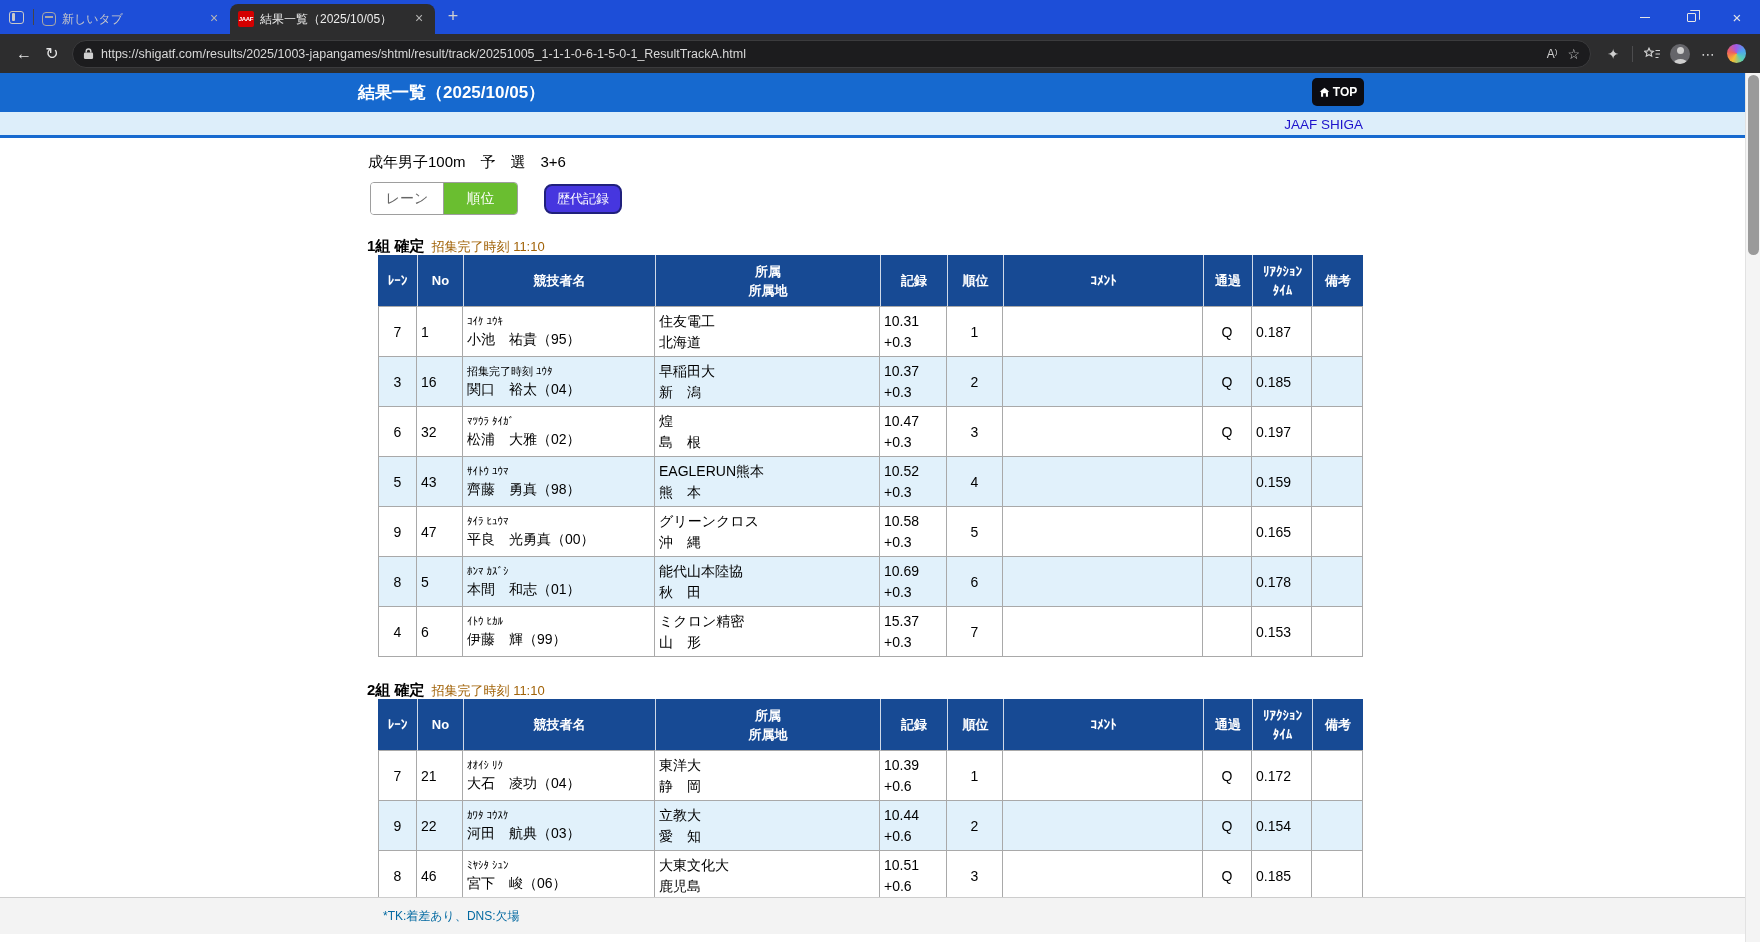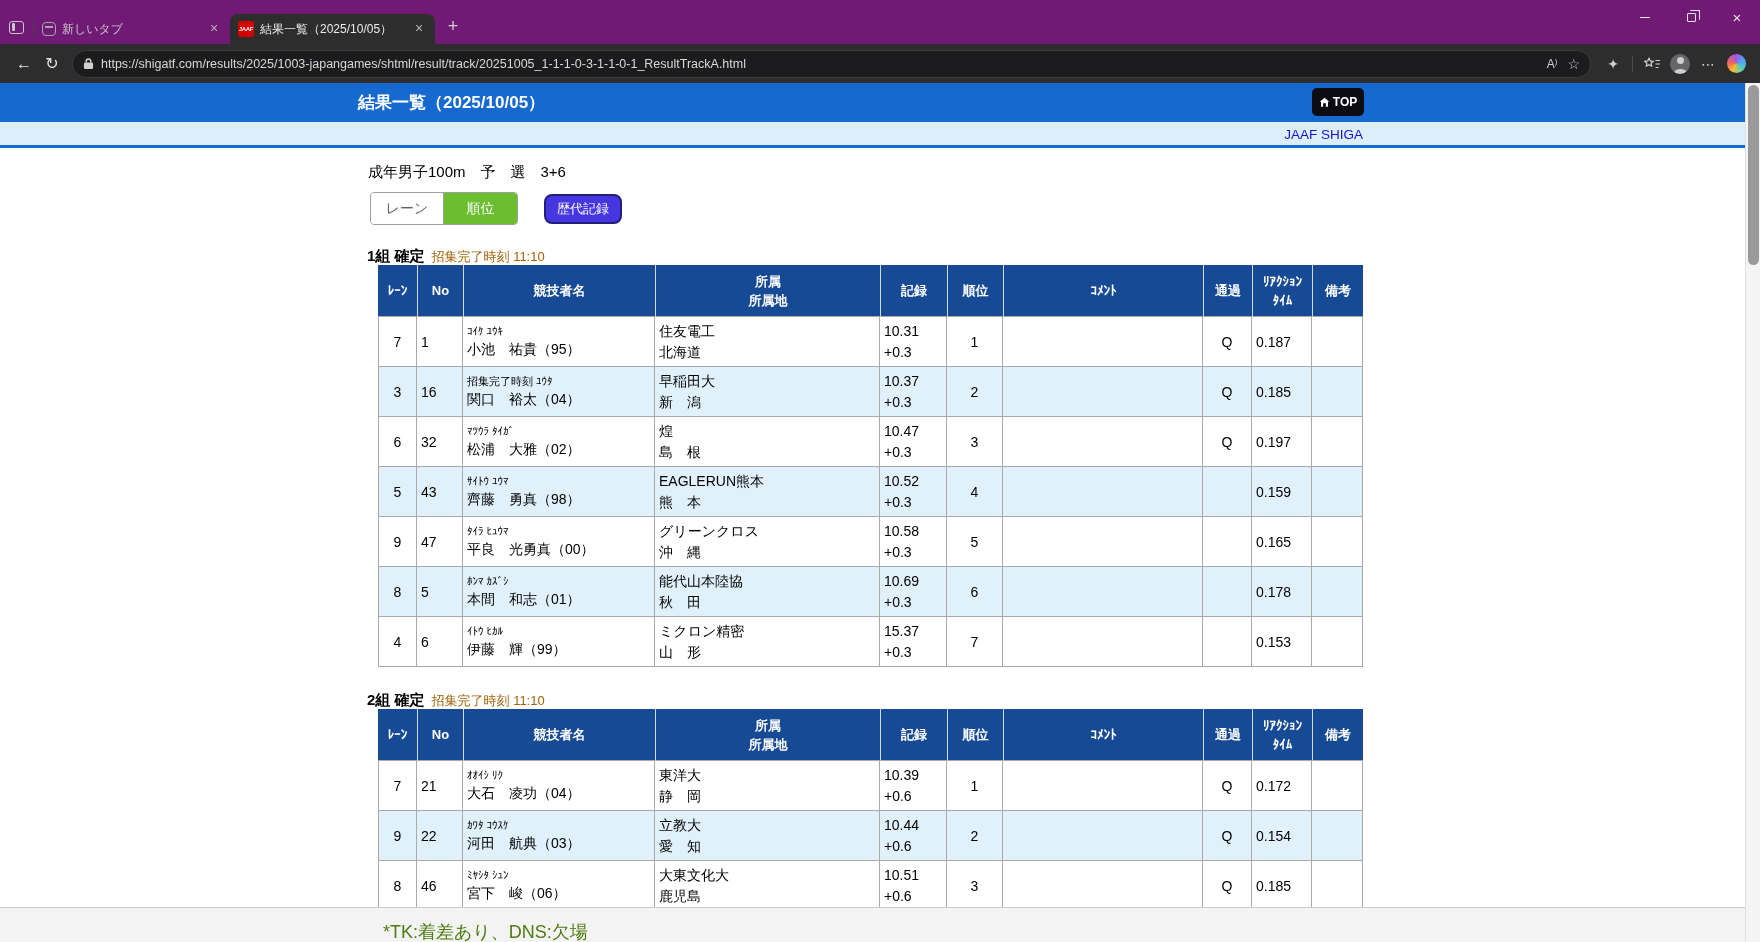--- a/index.html
+++ b/index.html
@@ -11,7 +11,7 @@
   body{font-family:"Liberation Sans","DejaVu Sans",sans-serif;background:#1e1e1f;}
 
   
-  .tabstrip{height:44px;background:#701a75;display:flex;align-items:flex-end;position:relative;}
+  .tabstrip{height:34px;background:#1d4ed8;display:flex;align-items:flex-end;position:relative;}
   .tab-actions{height:34px;display:flex;align-items:center;padding:0 9px;}
   .tl-icon{width:15px;height:13px;border:1.5px solid #c9c9c9;border-radius:3px;position:relative;}
   .tl-icon::before{content:'';position:absolute;left:1.5px;top:1.5px;bottom:1.5px;width:3px;background:#c9c9c9;border-radius:1px;}

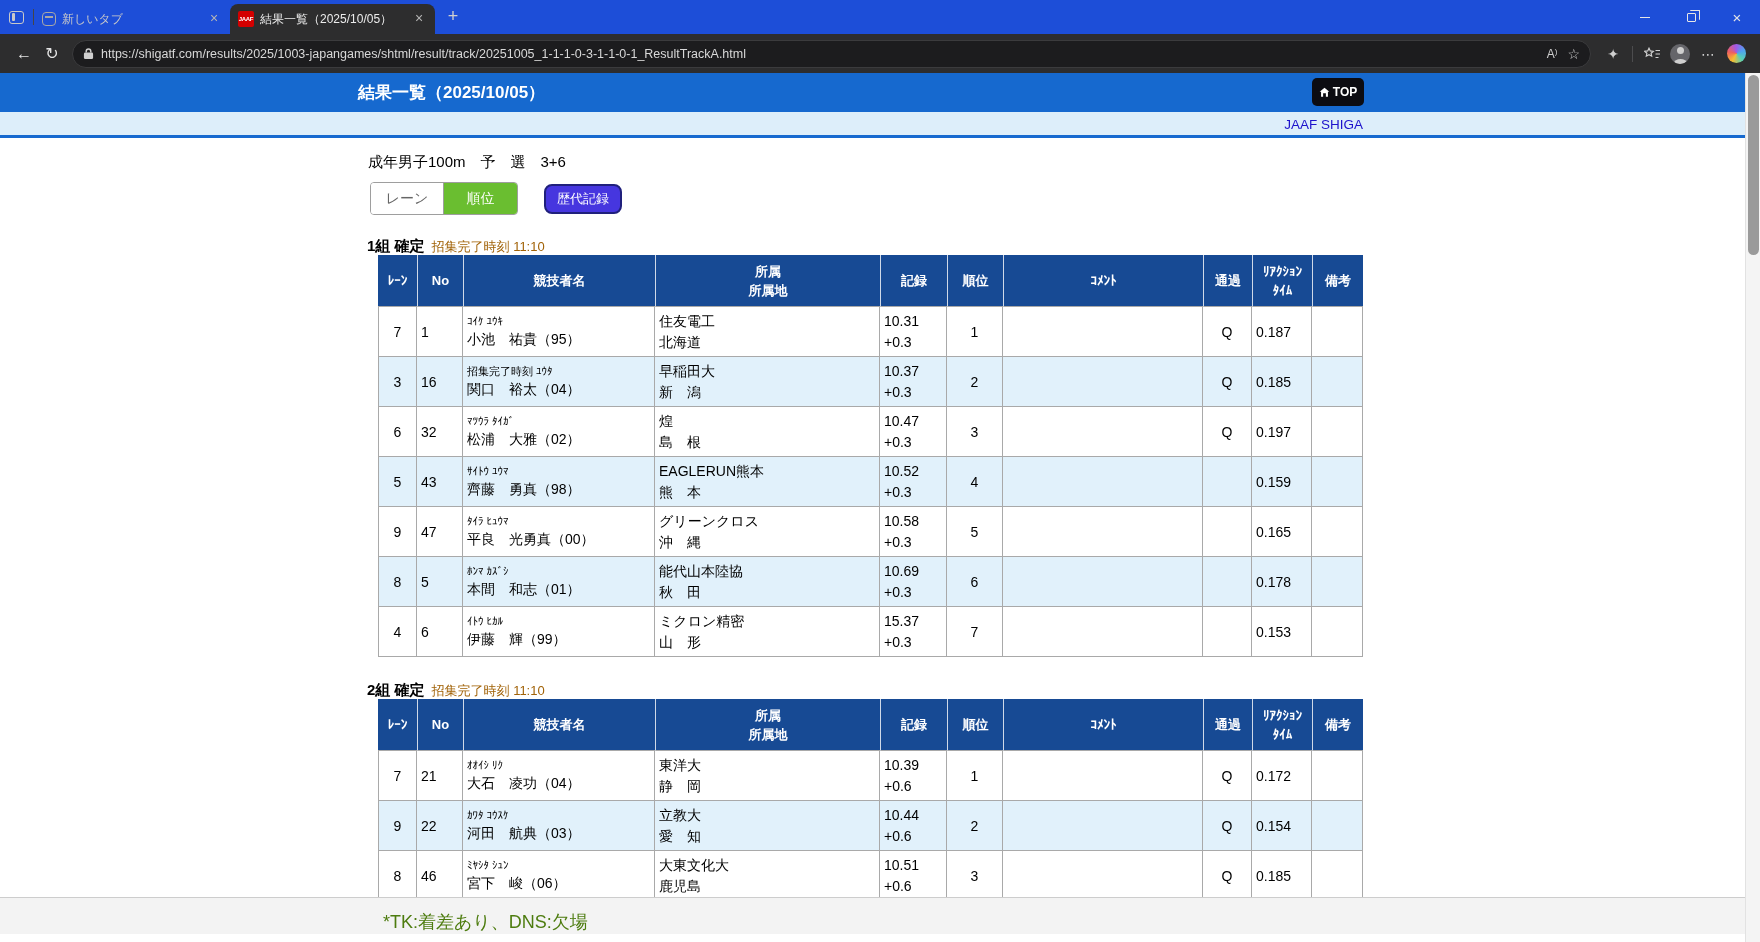--- a/index.html
+++ b/index.html
@@ -121,7 +121,7 @@
         <rect x="1" y="6" width="10" height="7" rx="1.5" fill="#cfcfcf"></rect>
         <path d="M3.5 6 V4.5 a2.5 2.5 0 0 1 5 0 V6" stroke="#cfcfcf" stroke-width="1.6" fill="none"></path>
       </svg>
-    <span class="url-text">https://shigatf.com/results/2025/1003-japangames/shtml/result/track/20251005_1-1-1-0-3-1-1-0-1_ResultTrackA.html</span>
+    <span class="url-text">https://shigatf.com/results/2025/1003-japangames/shtml/result/track/20251005_1-1-1-0-6-1-5-0-1_ResultTrackA.html</span>
     <span class="ra"><span>A</span><span class="ra-paren">)</span></span>
     <span class="pill-star">☆</span>
   </div>

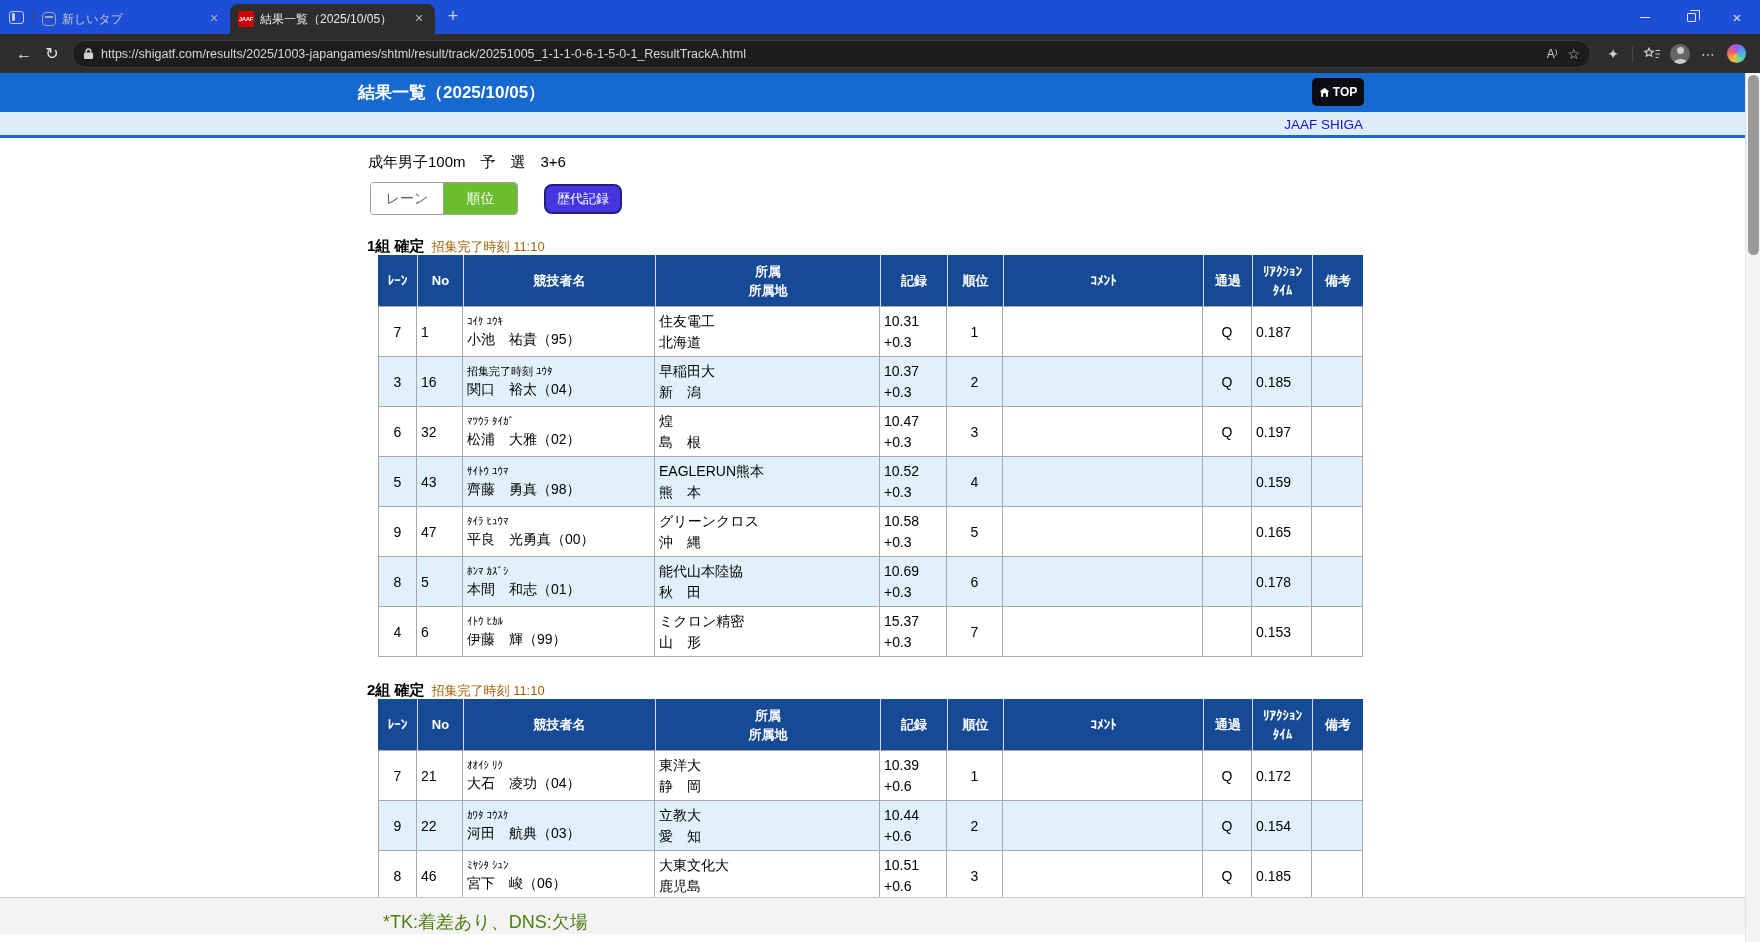--- a/index.html
+++ b/index.html
@@ -79,7 +79,7 @@
   .rtable .l1{display:block;font-size:14px;line-height:21px;}
   .rtable .l2{display:block;font-size:14px;line-height:21px;}
 
-  .page-footer{position:absolute;left:0;right:15px;bottom:8px;height:37px;background:#f3f3f3;border-top:1px solid #cdcdcd;display:flex;align-items:flex-end;padding-left:383px;font-size:18px;color:#4d7c0f;}
+  .page-footer{position:absolute;left:0;right:15px;bottom:8px;height:37px;background:#f3f3f3;border-top:1px solid #cdcdcd;display:flex;align-items:center;padding-left:383px;font-size:12px;color:#0369a1;}
   .scrollbar{position:absolute;right:0;top:0;bottom:0;width:15px;background:#f4f4f4;border-left:1px solid #e2e2e2;}
   .sb-thumb{position:absolute;top:2px;left:2px;width:11px;height:180px;background:#9a9a9a;border-radius:6px;}
 </style>

